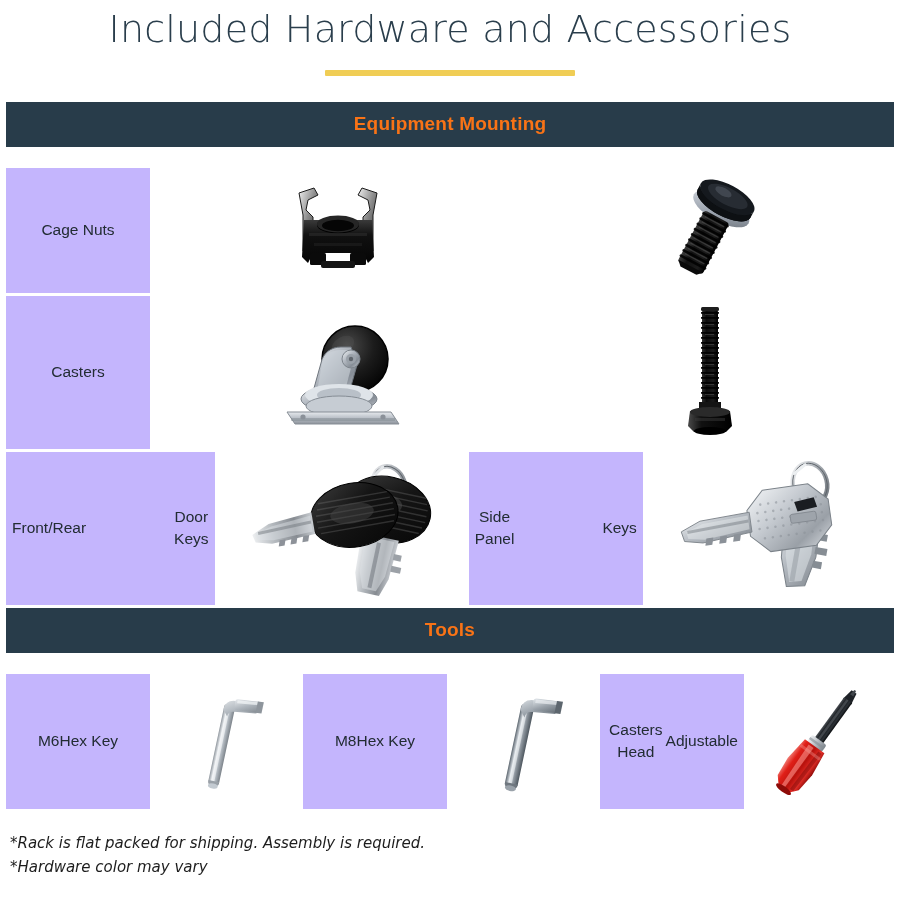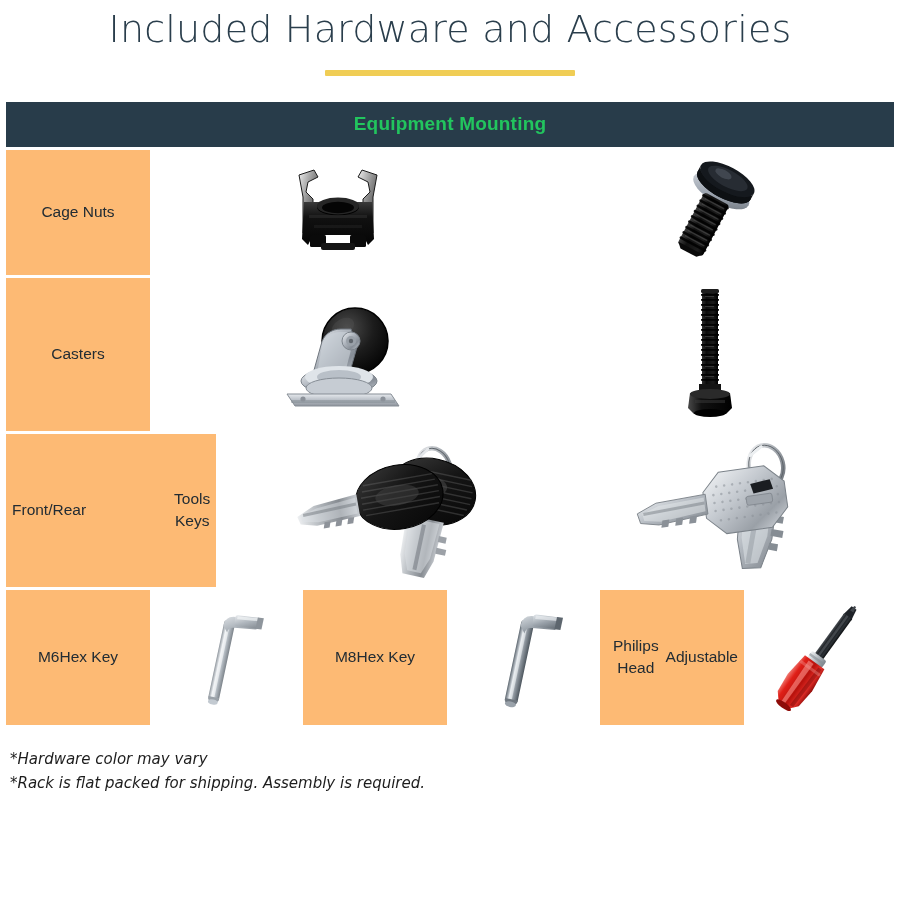--- a/index.html
+++ b/index.html
@@ -34,12 +34,12 @@
   .table{margin:26px 6px 0 6px;}
   .section-bar{
     background:#283c4a;
-    color:#22c55e;
+    color:#f97316;
     height:45px;
     display:flex;align-items:center;justify-content:center;
     font-size:19px;font-weight:bold;
     letter-spacing:.2px;
-    margin-bottom:3px;
+    margin-bottom:21px;
   }
   .section-bar.gap-top{margin-top:3px;}
   .row{

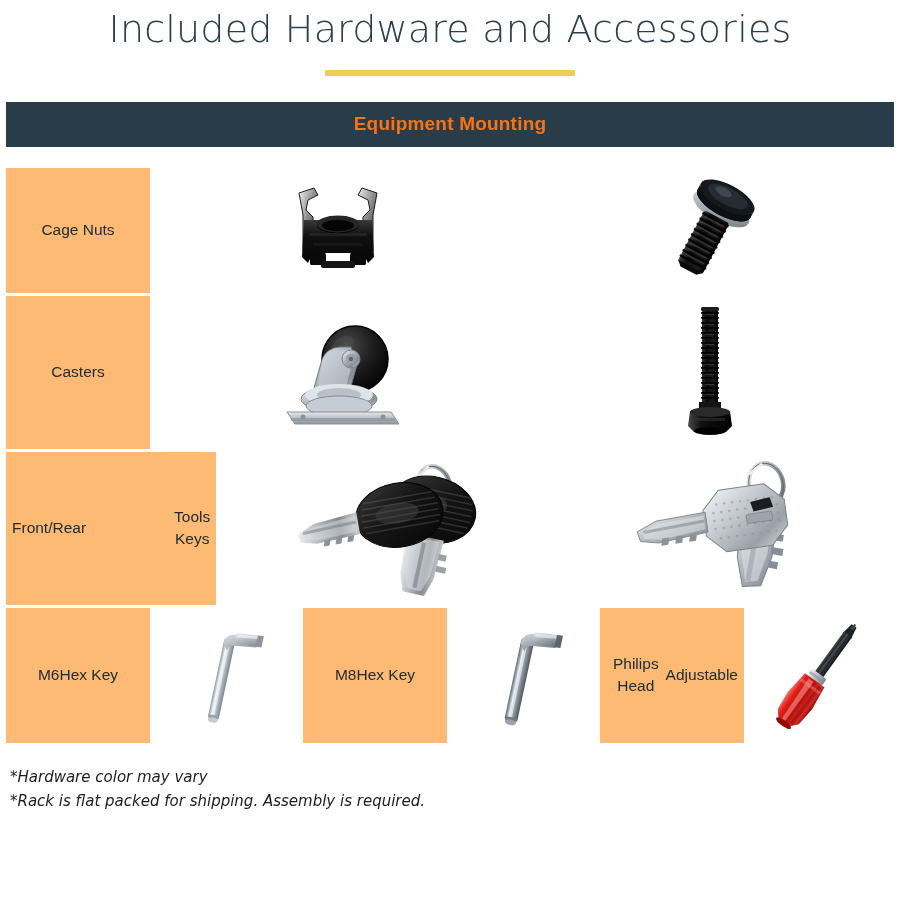--- a/index.html
+++ b/index.html
@@ -48,7 +48,7 @@
     margin-bottom:3px;
   }
   .cell-label{
-    background:#fdba74;
+    background:#c4b5fd;
     flex:0 0 144px;
     display:flex;align-items:center;justify-content:center;
     text-align:center;

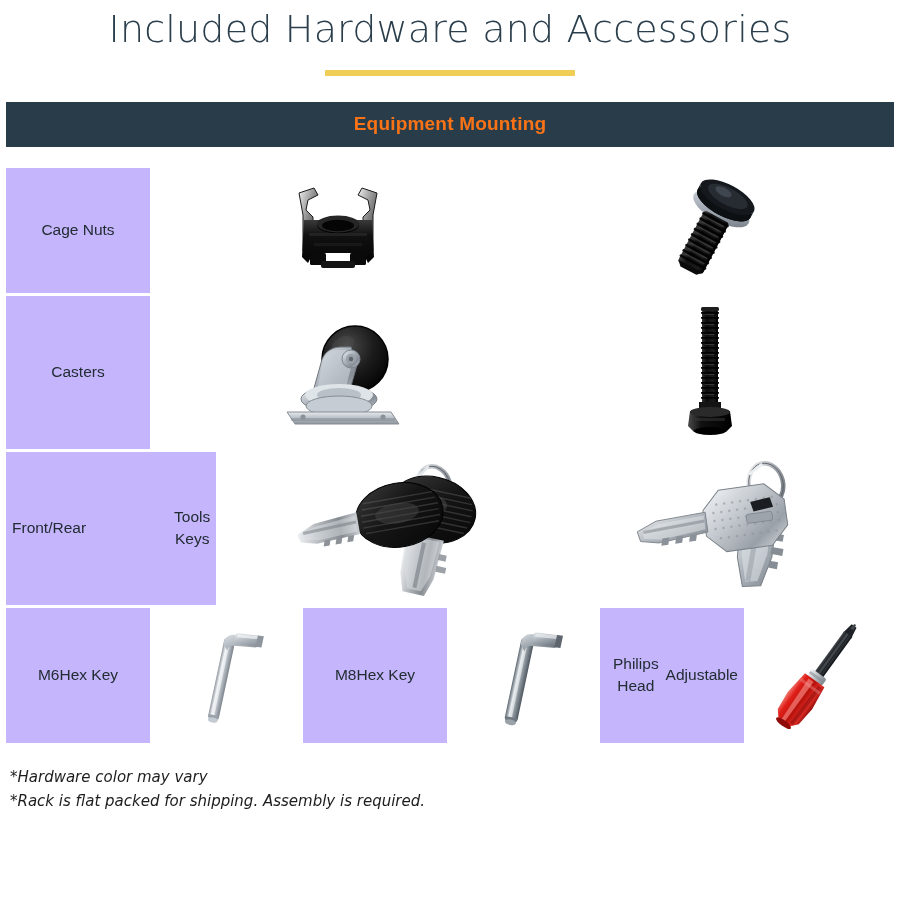--- a/index.html
+++ b/index.html
@@ -310,7 +310,7 @@
       <div class="cell-label">
         <span>Front/Rear</span>
           <br>
-        <span>Tools Keys</span>
+        <span>Door Keys</span>
       </div>
       <div class="cell-img">
         <span>

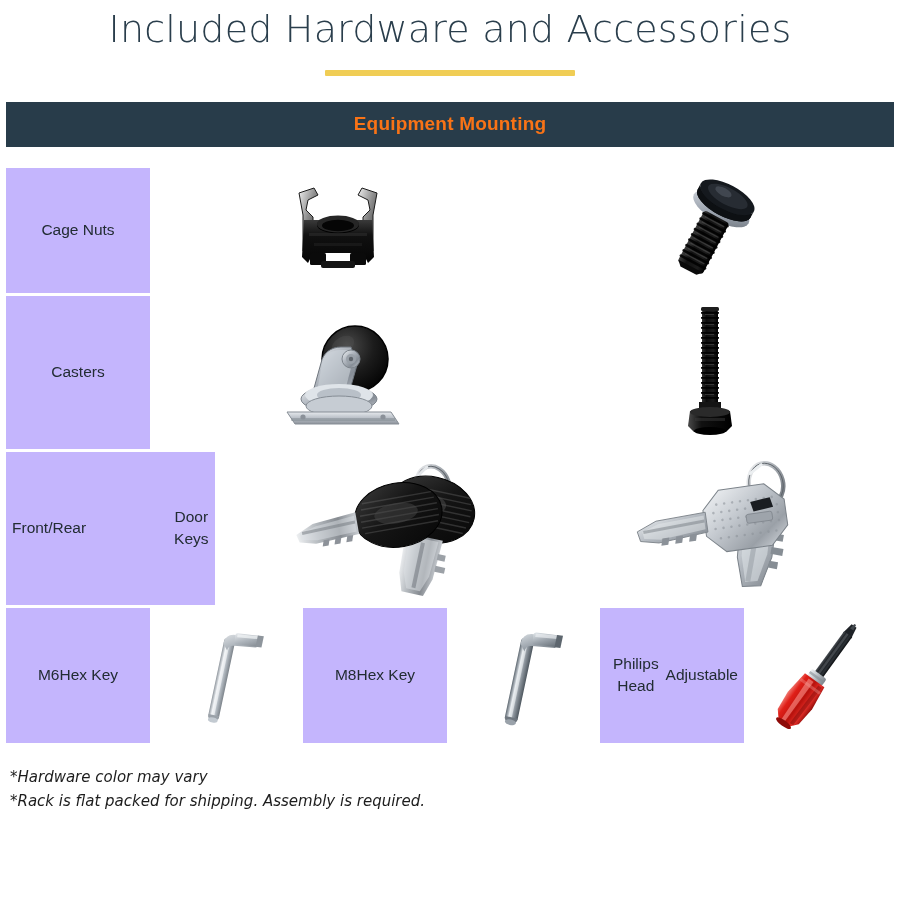--- a/index.html
+++ b/index.html
@@ -383,6 +383,11 @@
             </g>
           </svg>
         </span>
+      </div>
+      <div class="cell-label">
+        <span>Side Panel</span>
+          <br>
+        <span>Keys</span>
       </div>
       <div class="cell-img">
         <span>

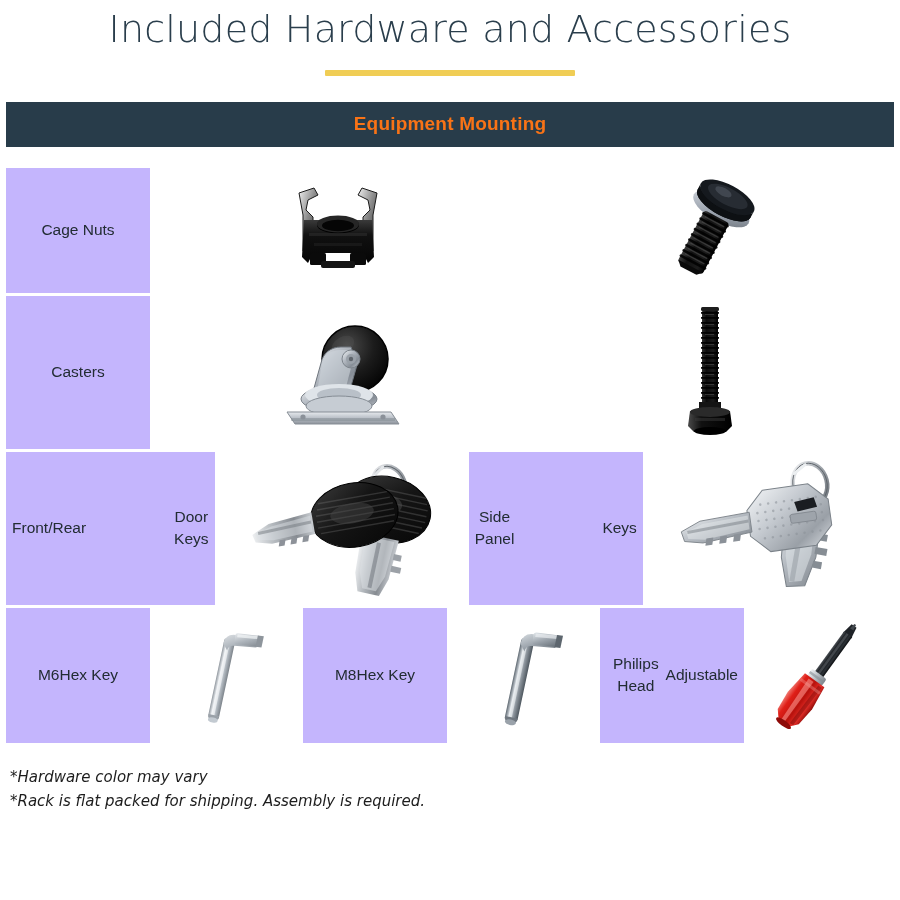--- a/index.html
+++ b/index.html
@@ -491,6 +491,7 @@
       </div>
     </div>
 
+    <div class="section-bar gap-top">Tools</div>
 
     <div class="row r-tools">
       <div class="cell-label">

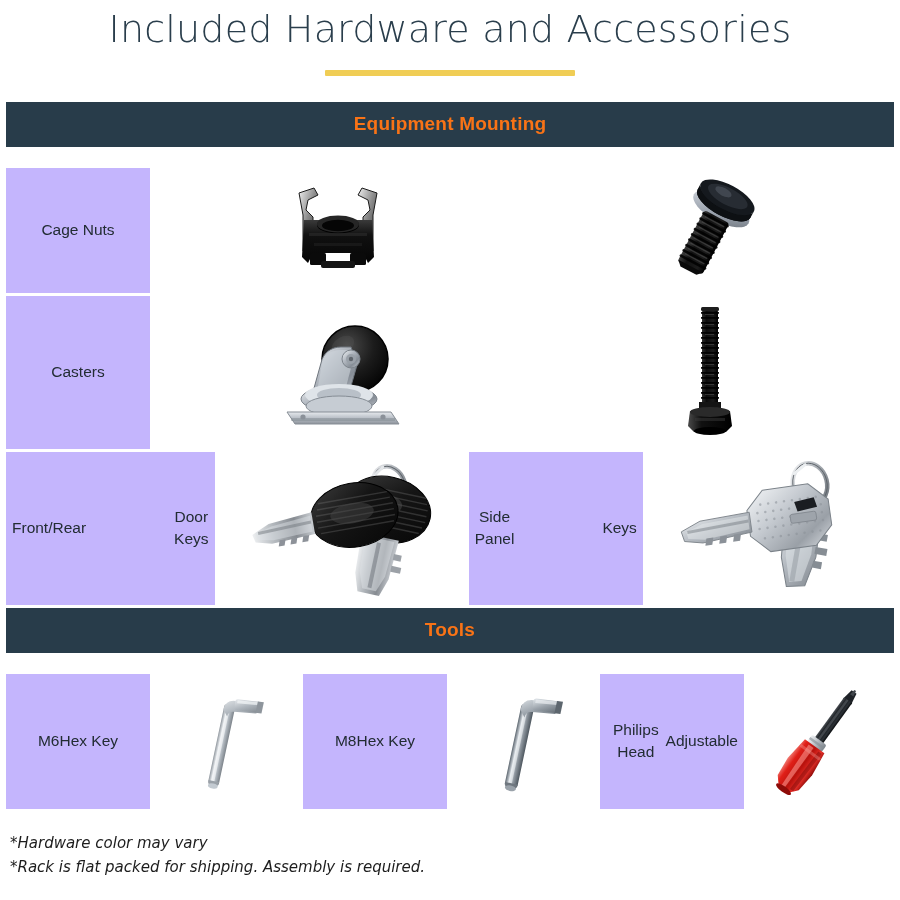--- a/index.html
+++ b/index.html
@@ -569,7 +569,7 @@
       </div>
 
       <div class="cell-label">
-        <span>Philips Head</span>
+        <span>Casters Head</span>
           <br>
         <span>Adjustable</span>
       </div>

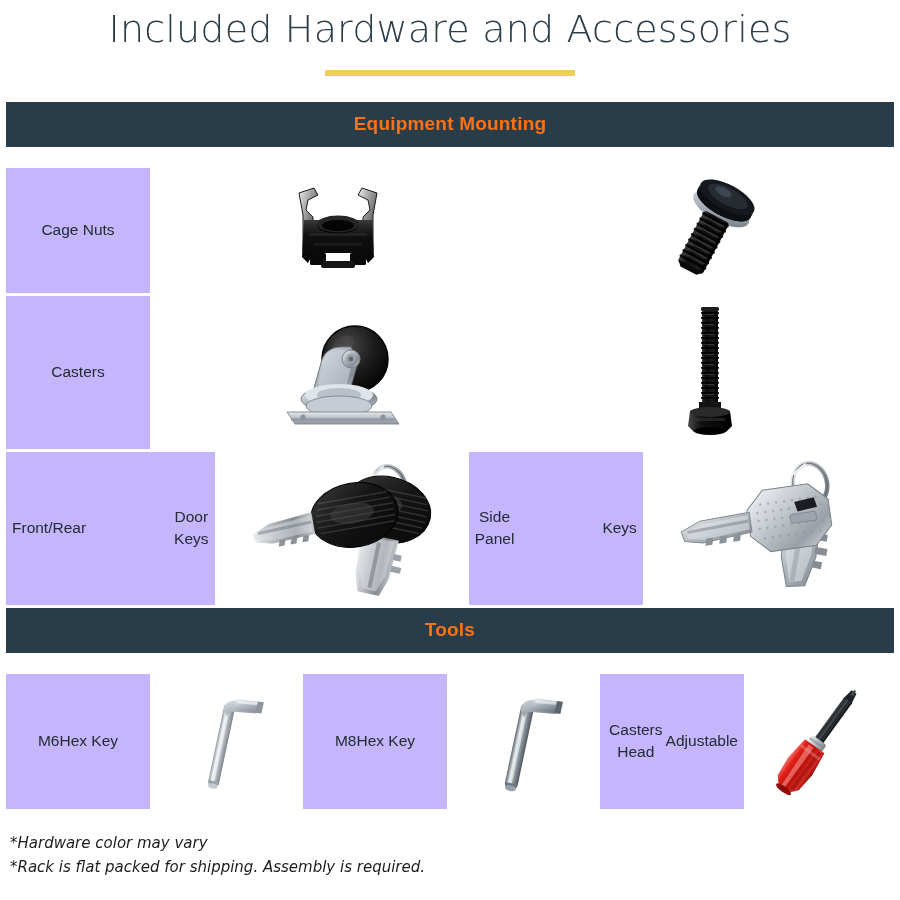--- a/index.html
+++ b/index.html
@@ -621,8 +621,8 @@
   </div>
 
   <div class="notes">
+    <div>*Rack is flat packed for shipping. Assembly is required.</div>
     <div>*Hardware color may vary</div>
-    <div>*Rack is flat packed for shipping. Assembly is required.</div>
   </div>
 
 </div>

